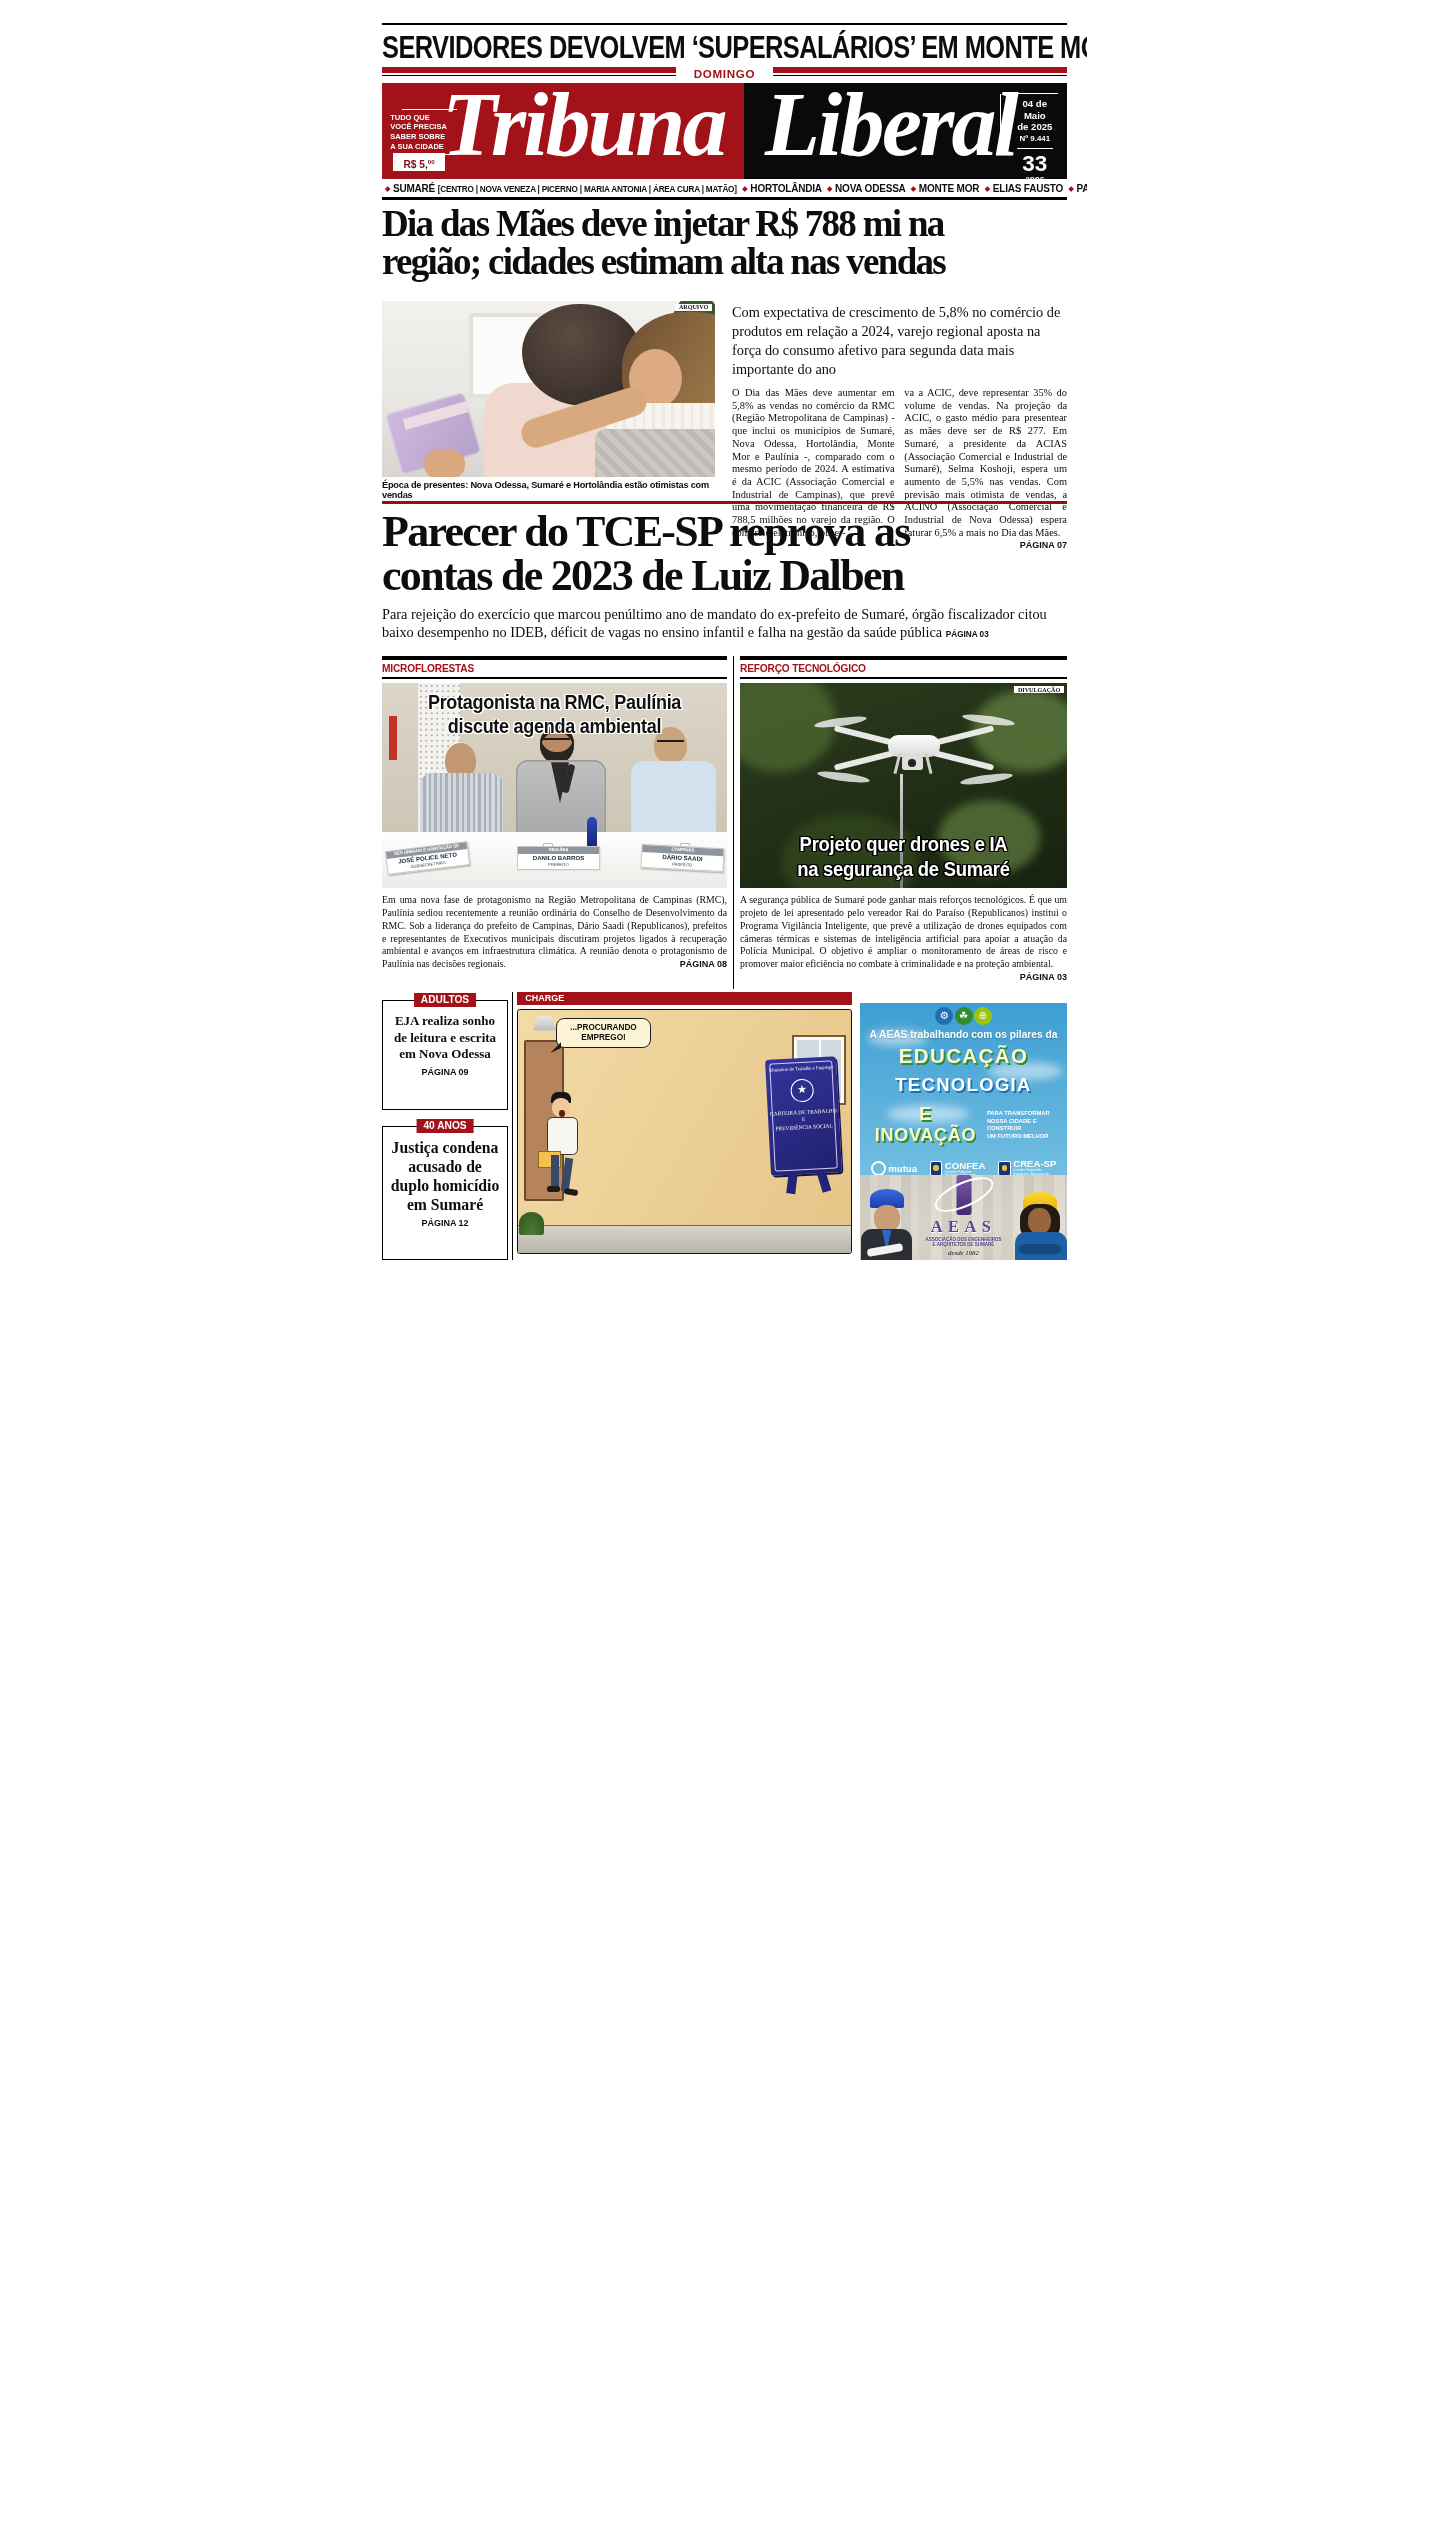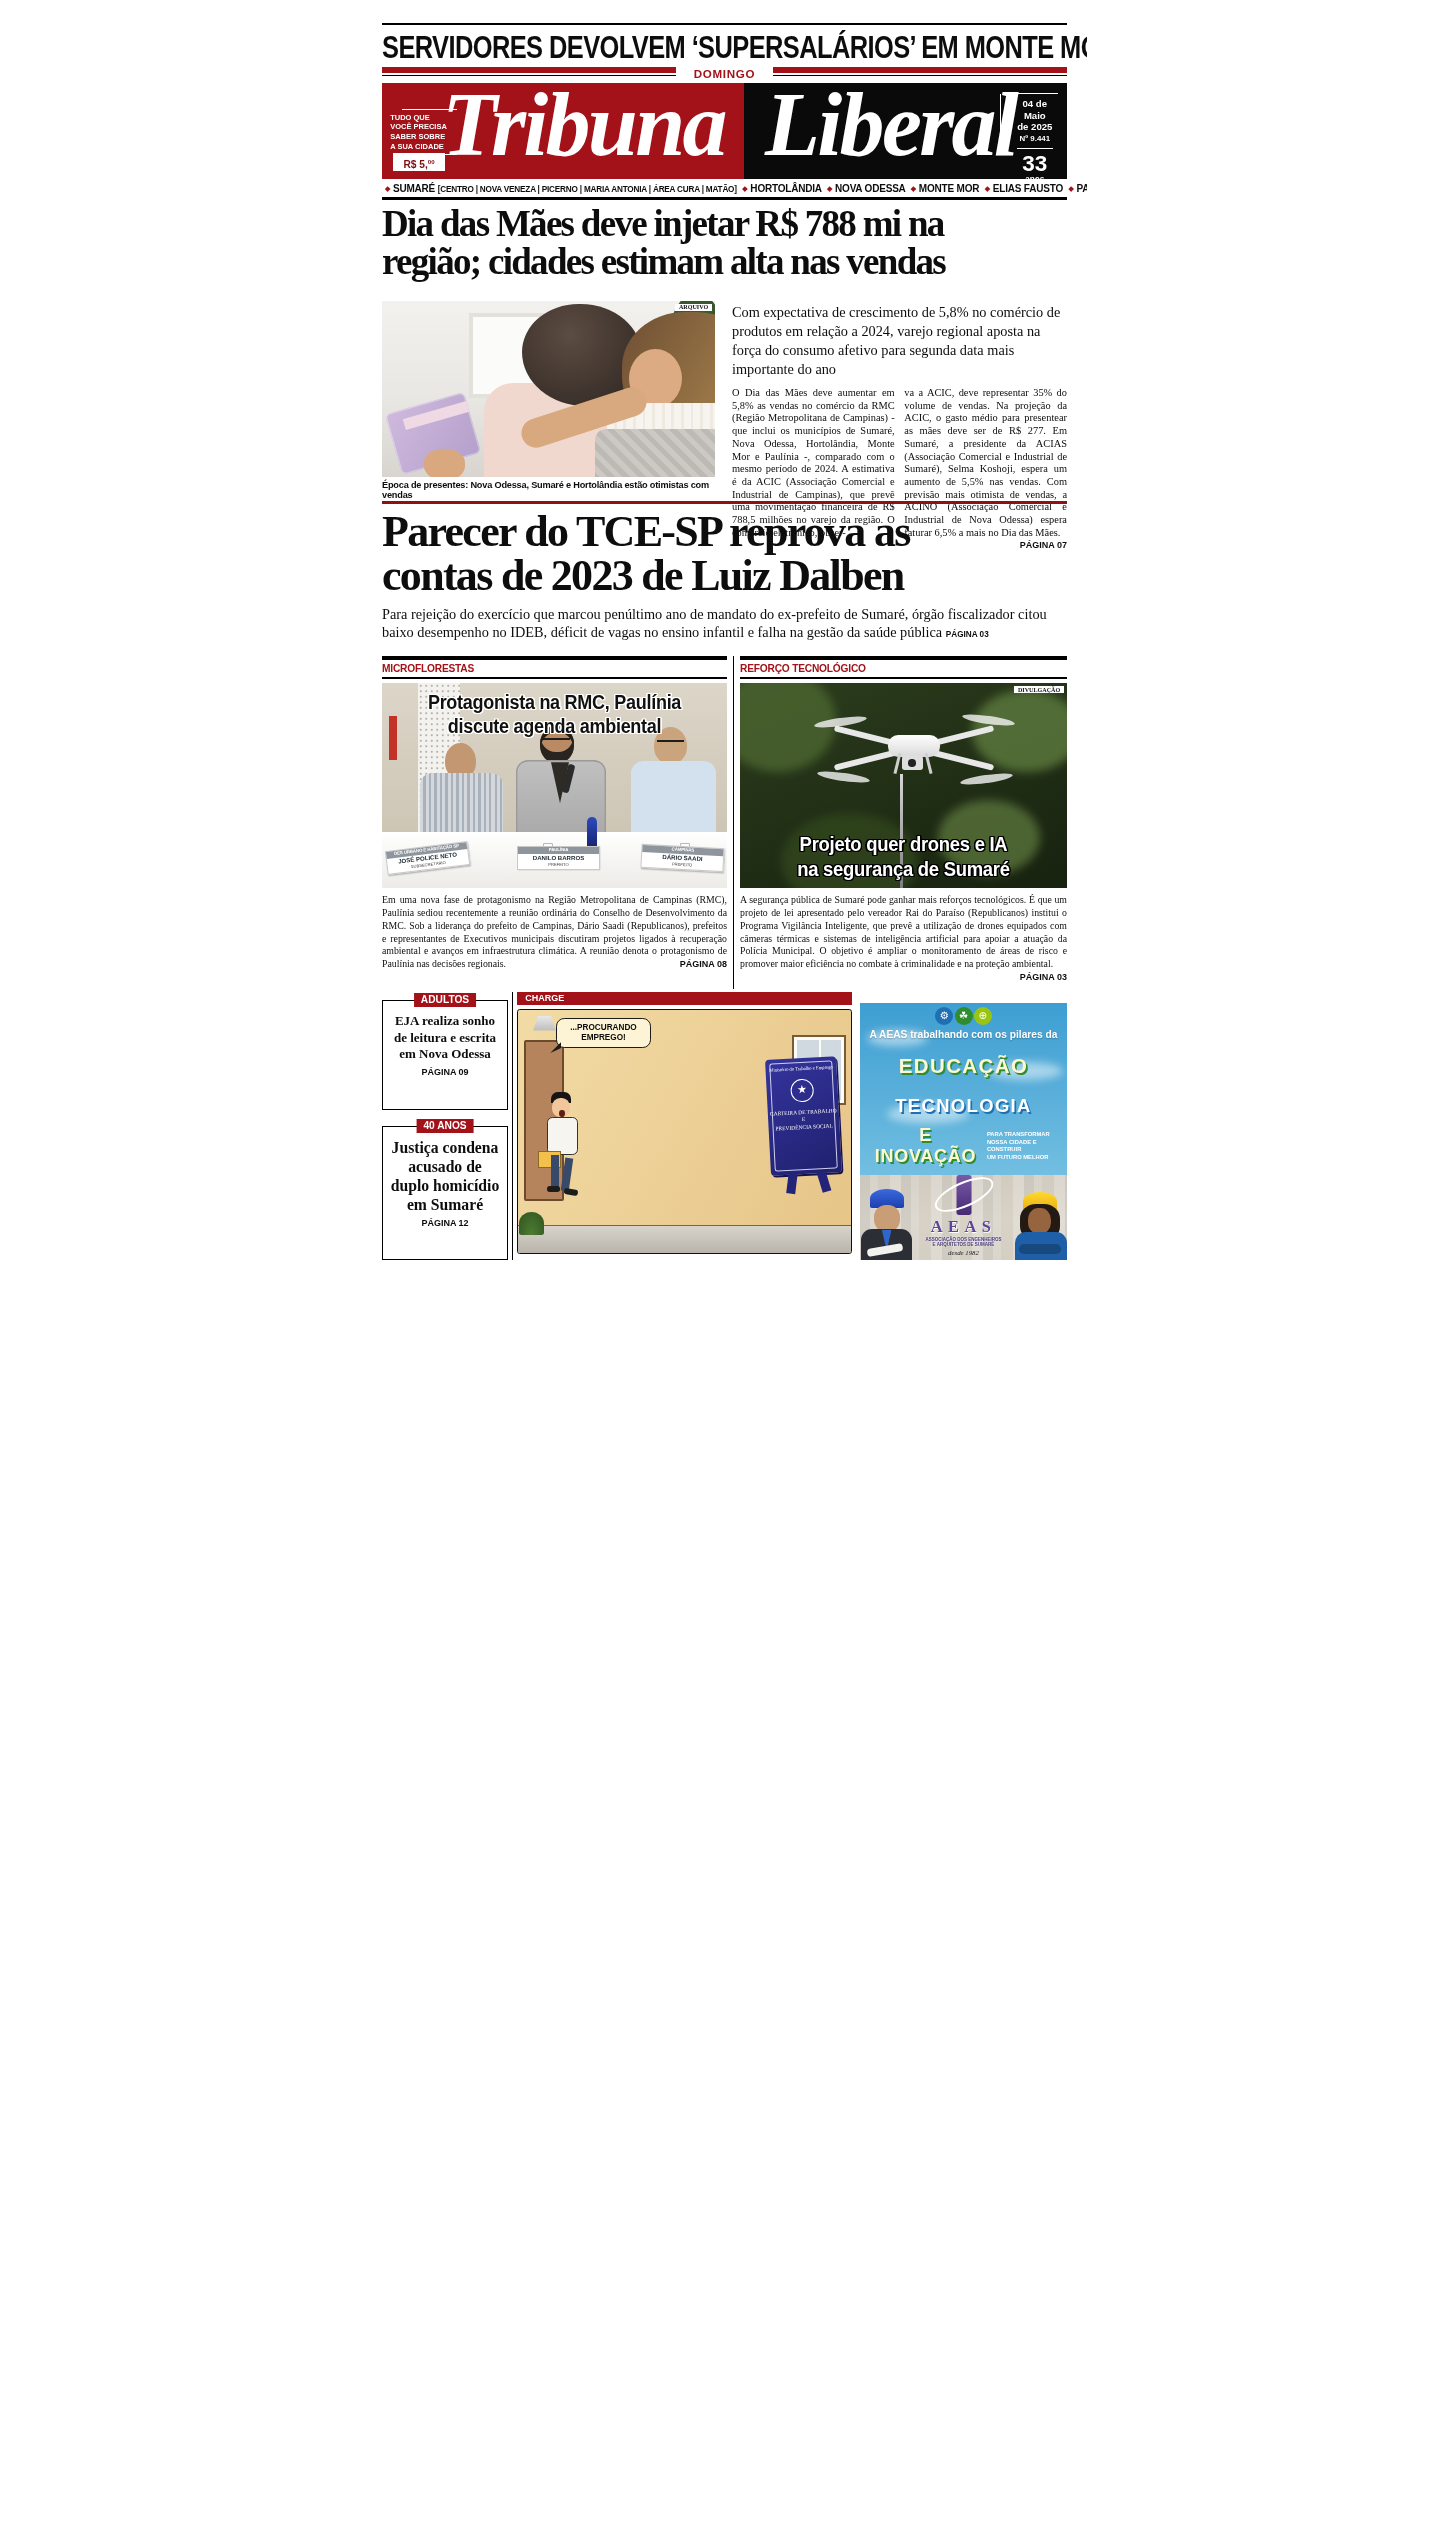--- a/index.html
+++ b/index.html
@@ -141,7 +141,7 @@
   .ad-icons{position:relative;margin-top:4.1px;display:flex;justify-content:center;gap:1.4px;}
   .ad-ic{width:18px;height:18px;border-radius:50%;color:#fff;font-size:10.2px;line-height:18px;}
   .ad-intro{position:relative;font-size:10.2px;font-weight:bold;margin-top:4.1px;text-shadow:0 0.7px 1.4px rgba(0,0,0,.25);}
-  .p1{position:relative;font-weight:bold;font-size:20.5px;letter-spacing:1.4px;color:#fdf7cf;text-shadow:1.7px 1.7px 0 #2f8c2f;margin-top:14px;}
+  .p1{position:relative;font-weight:bold;font-size:20.5px;letter-spacing:1.4px;color:#fdf7cf;text-shadow:1.7px 1.7px 0 #2f8c2f;margin-top:4px;}
   .p2{position:relative;font-weight:bold;font-size:18.4px;letter-spacing:1.4px;color:#ffffff;text-shadow:1.7px 1.7px 0 #1f6fb5;margin-top:17px;}
   .p3row{position:relative;display:flex;align-items:center;margin-top:8.2px;}
   .p3{font-weight:bold;font-size:18px;letter-spacing:0.7px;color:#fdf7cf;text-shadow:1.7px 1.7px 0 #2f8c2f;margin-left:9.6px;}

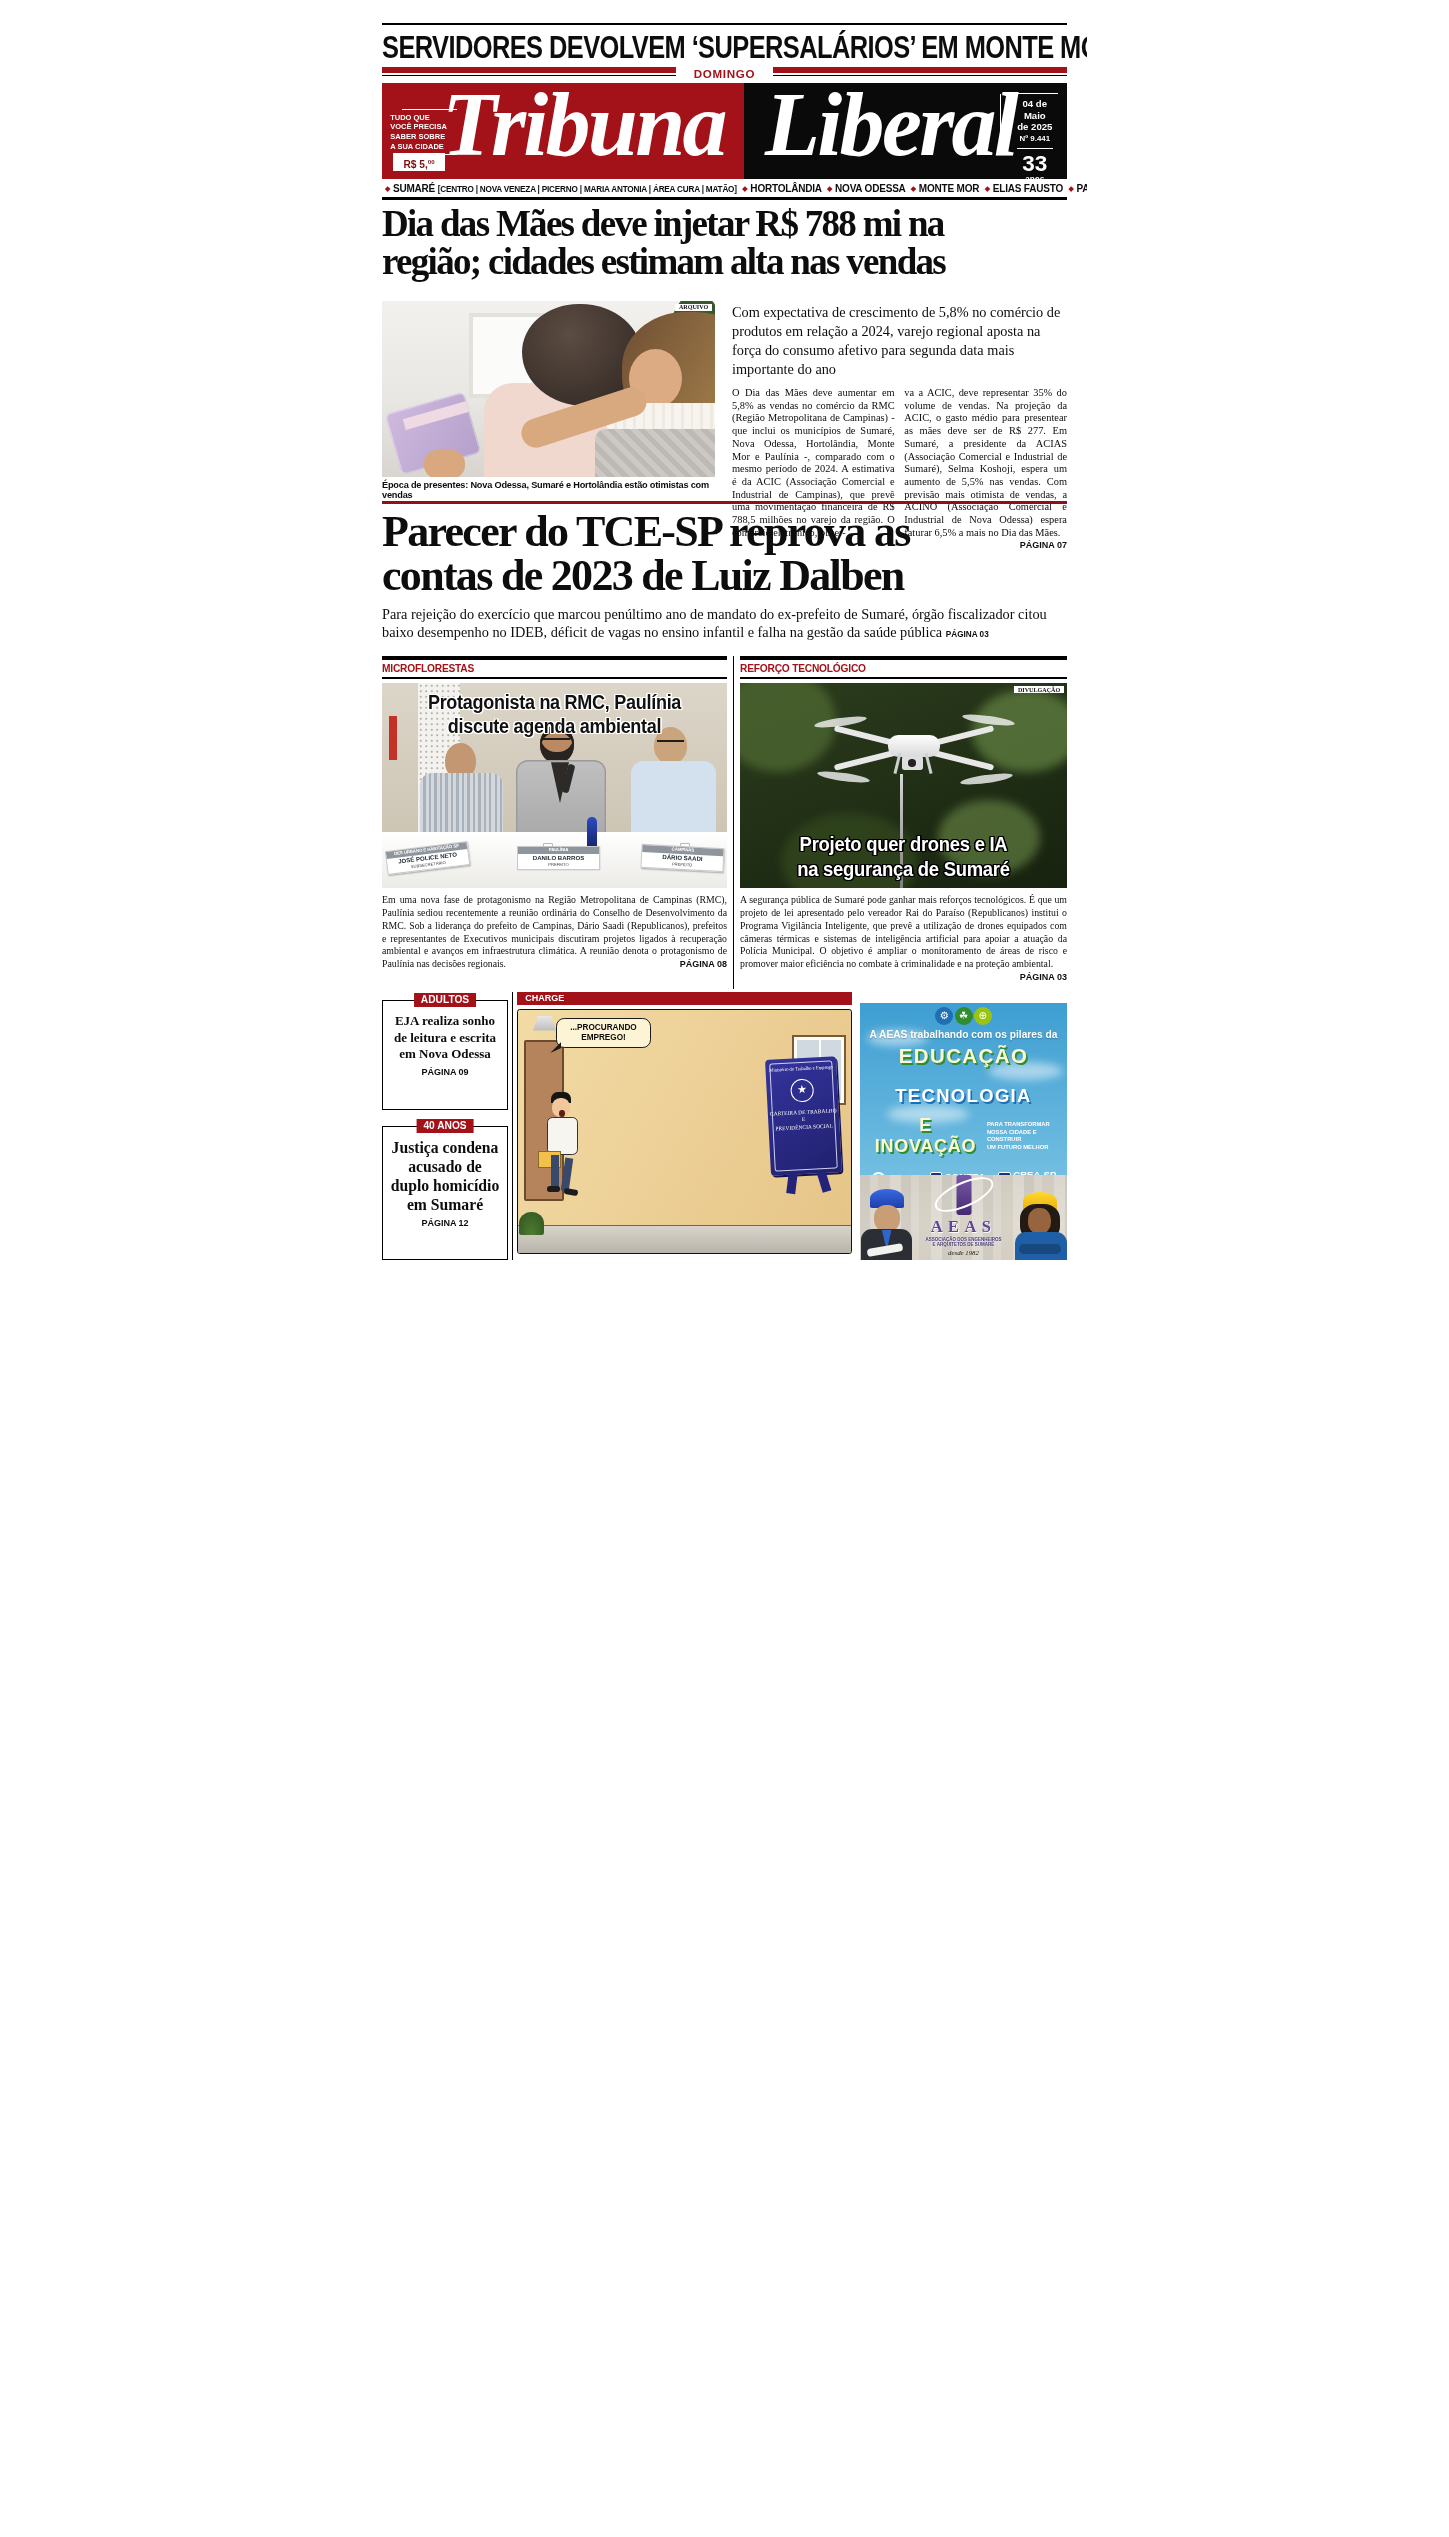--- a/index.html
+++ b/index.html
@@ -142,7 +142,7 @@
   .ad-ic{width:18px;height:18px;border-radius:50%;color:#fff;font-size:10.2px;line-height:18px;}
   .ad-intro{position:relative;font-size:10.2px;font-weight:bold;margin-top:4.1px;text-shadow:0 0.7px 1.4px rgba(0,0,0,.25);}
   .p1{position:relative;font-weight:bold;font-size:20.5px;letter-spacing:1.4px;color:#fdf7cf;text-shadow:1.7px 1.7px 0 #2f8c2f;margin-top:4px;}
-  .p2{position:relative;font-weight:bold;font-size:18.4px;letter-spacing:1.4px;color:#ffffff;text-shadow:1.7px 1.7px 0 #1f6fb5;margin-top:17px;}
+  .p2{position:relative;font-weight:bold;font-size:18.4px;letter-spacing:1.4px;color:#ffffff;text-shadow:1.7px 1.7px 0 #1f6fb5;margin-top:6px;}
   .p3row{position:relative;display:flex;align-items:center;margin-top:8.2px;}
   .p3{font-weight:bold;font-size:18px;letter-spacing:0.7px;color:#fdf7cf;text-shadow:1.7px 1.7px 0 #2f8c2f;margin-left:9.6px;}
   .sidetxt{margin-left:5.5px;text-align:left;font-weight:bold;font-size:5.8px;line-height:7.5px;}

